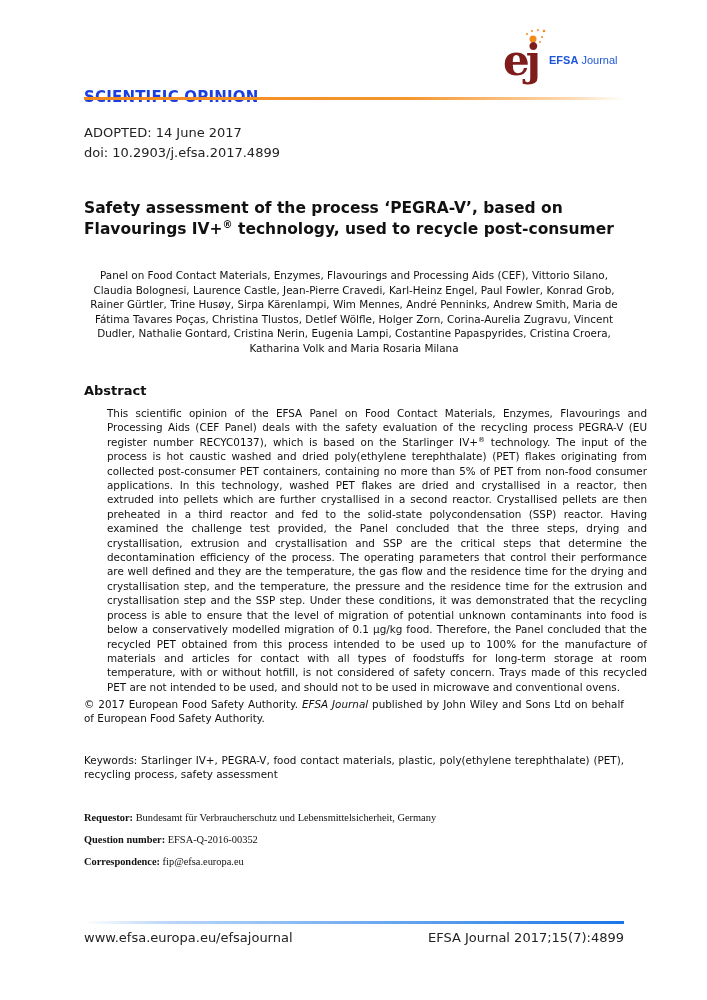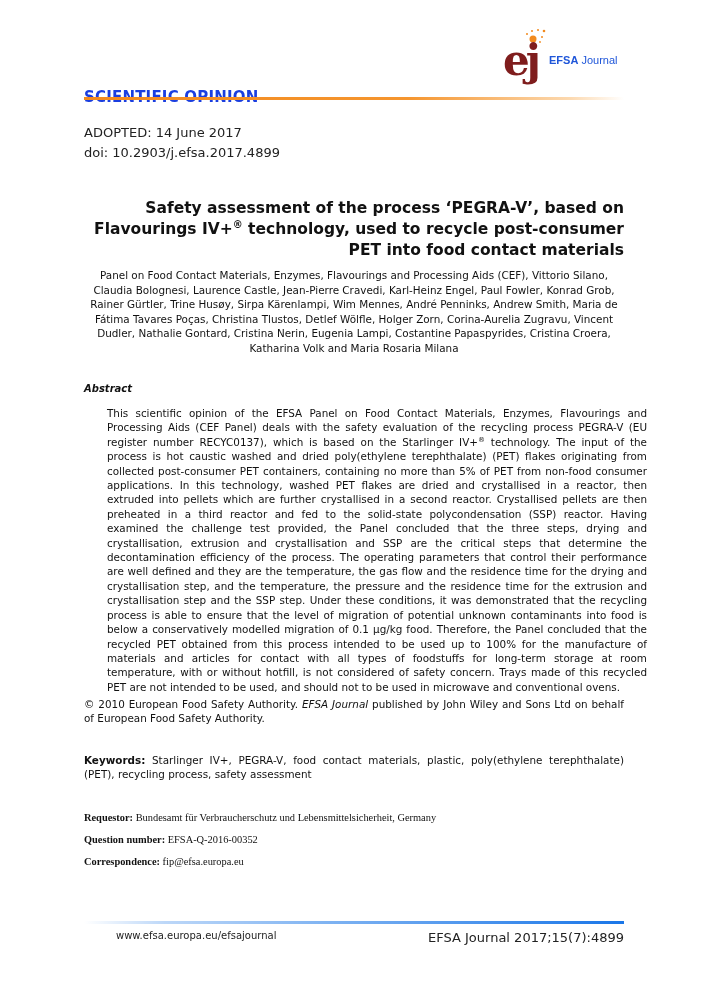--- a/index.html
+++ b/index.html
@@ -13,7 +13,7 @@
   .logo-text b { font-weight: bold; }
   .logo-stars { position: absolute; left: 30px; top: 2px; width: 30px; height: 16px; }
   .meta { left: 84px; font-size: 13px; color: #222; font-family: "DejaVu Sans", sans-serif; }
-  .title { left: 84px; top: 198px; width: 540px; text-align: right; font-family: "DejaVu Sans", sans-serif; font-weight: bold; font-size: 15.5px; line-height: 21px; color: #111; }
+  .title { left: 84px; top: 198px; width: 540px; text-align: left; font-family: "DejaVu Sans", sans-serif; font-weight: bold; font-size: 15.5px; line-height: 21px; color: #111; }
   .title sup { font-size: 10px; line-height: 0; }
   .authors { left: 84px; top: 268px; width: 540px; text-align: center; font-size: 10.4px; line-height: 14.5px; color: #111; font-family: "DejaVu Sans", sans-serif; }
   .h-abstract { left: 84px; top: 383px; font-weight: bold; font-size: 10px; font-style: italic; }

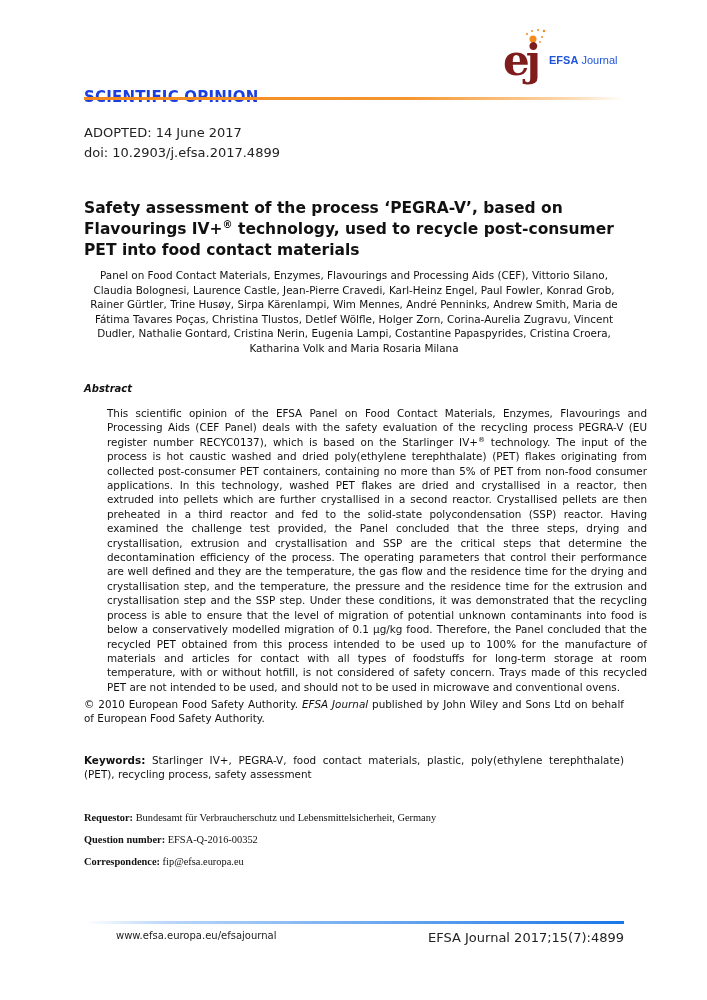--- a/index.html
+++ b/index.html
@@ -55,7 +55,6 @@
 <div class="abs title">
   <span>Safety assessment of the process ‘PEGRA-V’, based on</span><br>
   <span>Flavourings IV+</span><sup>®</sup><span> technology, used to recycle post-consumer</span><br>
-  <span>PET into food contact materials</span>
 </div>
 
 <div class="abs authors">Panel on Food Contact Materials, Enzymes, Flavourings and Processing Aids (CEF), Vittorio Silano, Claudia Bolognesi, Laurence Castle, Jean-Pierre Cravedi, Karl-Heinz Engel, Paul Fowler, Konrad Grob, Rainer Gürtler, Trine Husøy, Sirpa Kärenlampi, Wim Mennes, André Penninks, Andrew Smith, Maria de Fátima Tavares Poças, Christina Tlustos, Detlef Wölfle, Holger Zorn, Corina-Aurelia Zugravu, Vincent Dudler, Nathalie Gontard, Cristina Nerin, Eugenia Lampi, Costantine Papaspyrides, Cristina Croera, Katharina Volk and Maria Rosaria Milana</div>

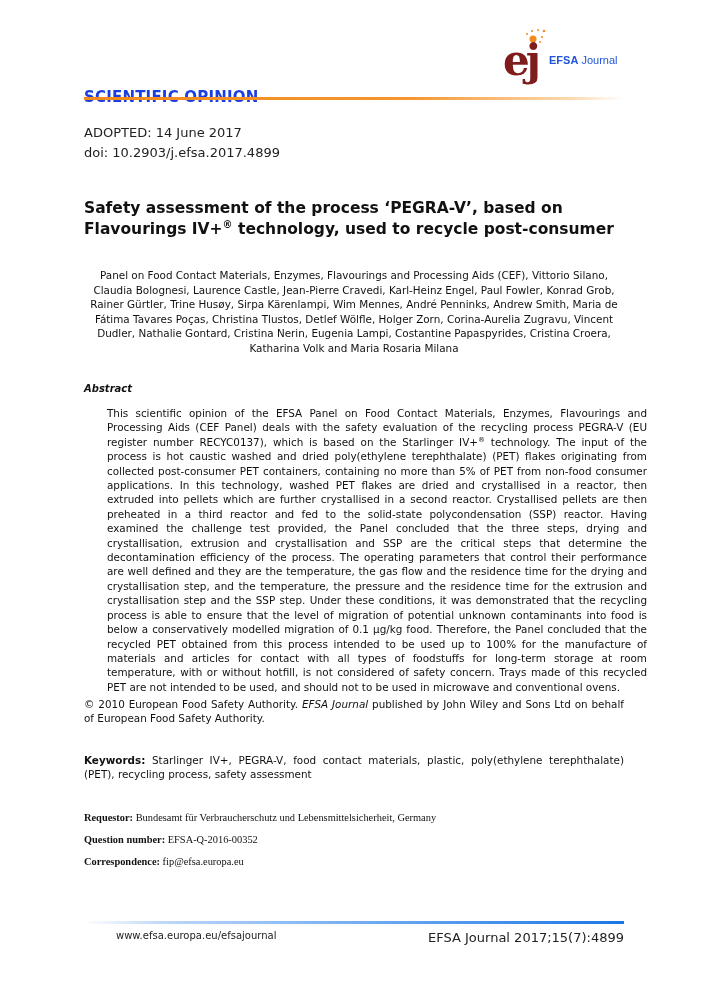--- a/index.html
+++ b/index.html
@@ -16,7 +16,7 @@
   .title { left: 84px; top: 198px; width: 540px; text-align: left; font-family: "DejaVu Sans", sans-serif; font-weight: bold; font-size: 15.5px; line-height: 21px; color: #111; }
   .title sup { font-size: 10px; line-height: 0; }
   .authors { left: 84px; top: 268px; width: 540px; text-align: center; font-size: 10.4px; line-height: 14.5px; color: #111; font-family: "DejaVu Sans", sans-serif; }
-  .h-abstract { left: 84px; top: 383px; font-weight: bold; font-size: 10px; font-style: italic; }
+  .h-abstract { left: 84px; top: 383px; font-weight: bold; font-size: 13px; }
   .abstract { left: 84px; top: 406px; width: 540px; text-align: justify; font-size: 10.4px; line-height: 14.4px; margin-left: 23px; }
   .abstract sup { font-size: 7px; line-height: 0; }
   .copyright { left: 84px; top: 697px; width: 540px; text-align: justify; font-size: 10.4px; line-height: 14.4px; }

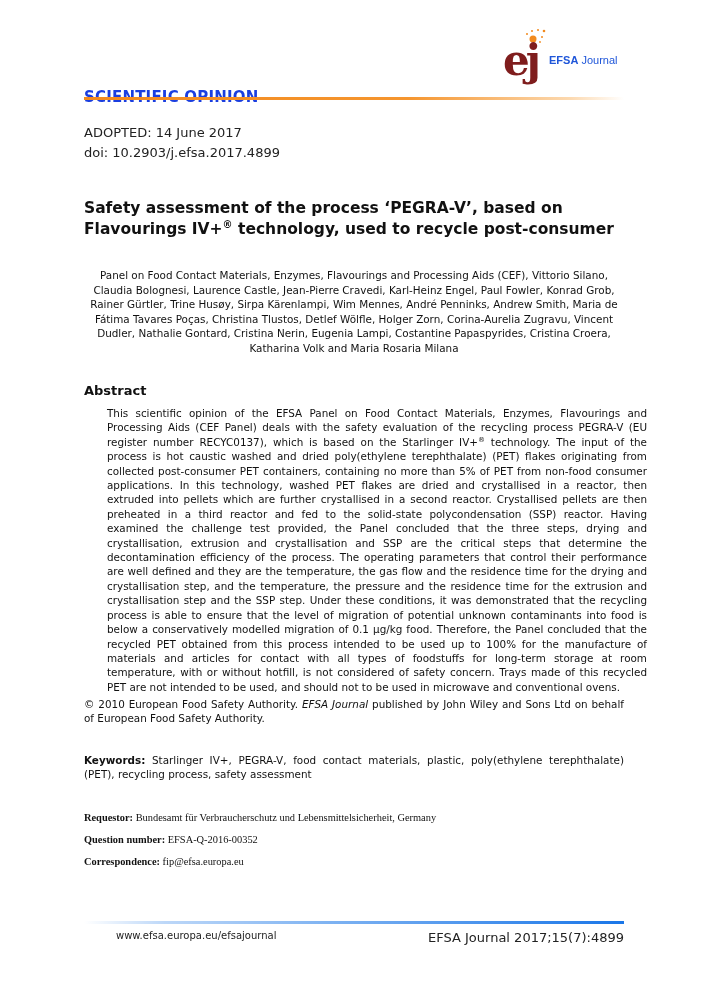--- a/index.html
+++ b/index.html
@@ -62,7 +62,7 @@
 <div class="abs h-abstract">Abstract</div>
 <div class="abs abstract"><span>This scientific opinion of the EFSA Panel on Food Contact Materials, Enzymes, Flavourings and Processing Aids (CEF Panel) deals with the safety evaluation of the recycling process PEGRA-V (EU register number RECYC0137), which is based on the Starlinger IV+</span><sup>®</sup><span> technology. The input of the process is hot caustic washed and dried poly(ethylene terephthalate) (PET) flakes originating from collected post-consumer PET containers, containing no more than 5% of PET from non-food consumer applications. In this technology, washed PET flakes are dried and crystallised in a reactor, then extruded into pellets which are further crystallised in a second reactor. Crystallised pellets are then preheated in a third reactor and fed to the solid-state polycondensation (SSP) reactor. Having examined the challenge test provided, the Panel concluded that the three steps, drying and crystallisation, extrusion and crystallisation and SSP are the critical steps that determine the decontamination efficiency of the process. The operating parameters that control their performance are well defined and they are the temperature, the gas flow and the residence time for the drying and crystallisation step, and the temperature, the pressure and the residence time for the extrusion and crystallisation step and the SSP step. Under these conditions, it was demonstrated that the recycling process is able to ensure that the level of migration of potential unknown contaminants into food is below a conservatively modelled migration of 0.1 μg/kg food. Therefore, the Panel concluded that the recycled PET obtained from this process intended to be used up to 100% for the manufacture of materials and articles for contact with all types of foodstuffs for long-term storage at room temperature, with or without hotfill, is not considered of safety concern. Trays made of this recycled PET are not intended to be used, and should not to be used in microwave and conventional ovens.</span></div>
 
-<div class="abs copyright"><span>© 2010 European Food Safety Authority. </span><span class="inline-it">EFSA Journal</span><span> published by John Wiley and Sons Ltd on behalf of European Food Safety Authority.</span></div>
+<div class="abs copyright"><span>© 2017 European Food Safety Authority. </span><span class="inline-it">EFSA Journal</span><span> published by John Wiley and Sons Ltd on behalf of European Food Safety Authority.</span></div>
 
 <div class="abs keywords"><span class="inline-bold">Keywords:</span><span>  Starlinger IV+, PEGRA-V, food contact materials, plastic, poly(ethylene terephthalate) (PET), recycling process, safety assessment</span></div>
 

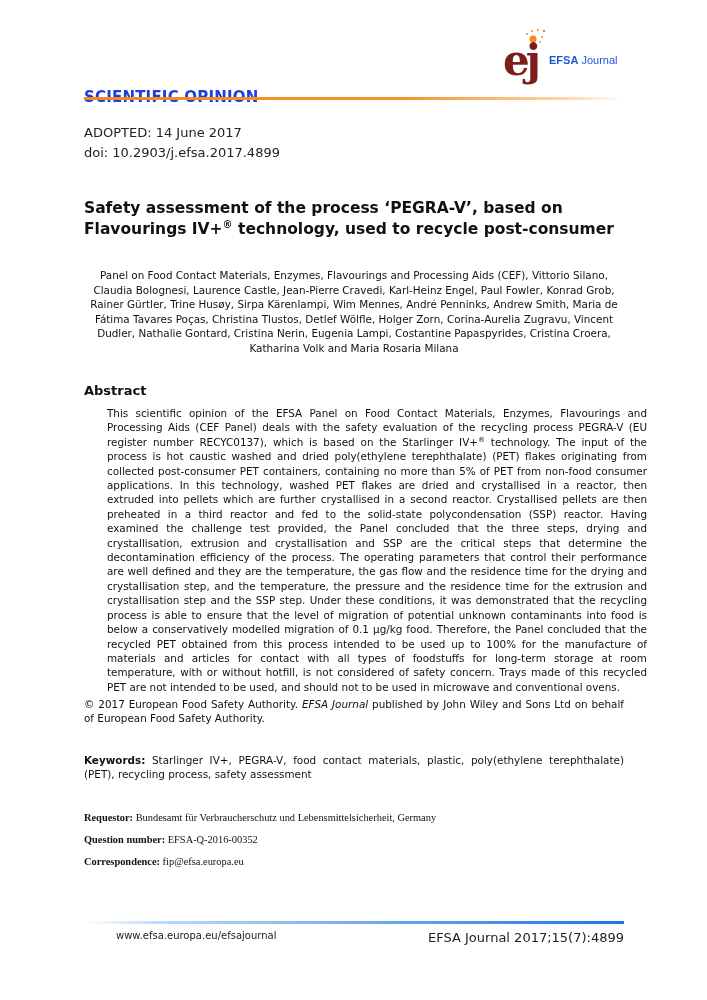--- a/index.html
+++ b/index.html
@@ -26,7 +26,7 @@
   .footer-rule { left: 84px; top: 921px; width: 540px; height: 3px; background: linear-gradient(to right, #ffffff 0%, #bcd7f8 15%, #7fb3f2 45%, #1976e8 100%); }
   .footer-left { left: 84px; top: 930px; font-size: 10px; color: #222; margin-left: 32px; }
   .footer-right { right: 83px; top: 930px; font-size: 13px; color: #222; }
-  .inline-bold { font-weight: bold; }
+  .inline-bold { font-weight: normal; }
   .inline-it { font-style: italic; }
 </style>
 </head>

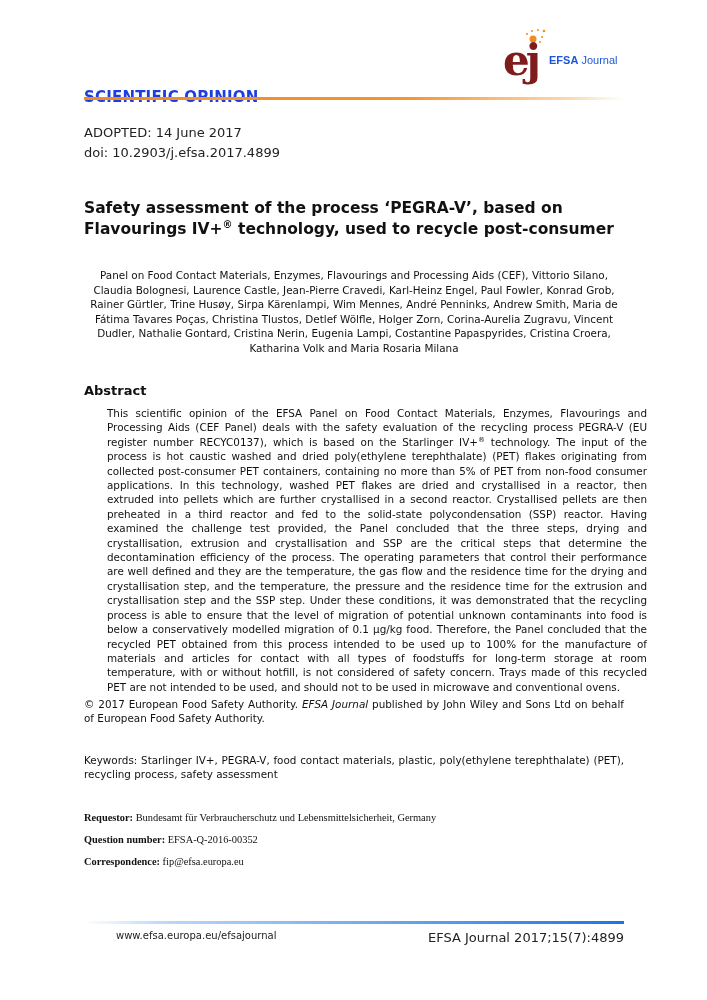--- a/index.html
+++ b/index.html
@@ -24,7 +24,7 @@
   .kv { left: 84px; font-size: 10.4px; font-family: Liberation Serif, serif; }
   .kv b { font-weight: bold; }
   .footer-rule { left: 84px; top: 921px; width: 540px; height: 3px; background: linear-gradient(to right, #ffffff 0%, #bcd7f8 15%, #7fb3f2 45%, #1976e8 100%); }
-  .footer-left { left: 84px; top: 930px; font-size: 10px; color: #222; margin-left: 32px; }
+  .footer-left { left: 84px; top: 930px; font-size: 13px; color: #222; }
   .footer-right { right: 83px; top: 930px; font-size: 13px; color: #222; }
   .inline-bold { font-weight: normal; }
   .inline-it { font-style: italic; }

